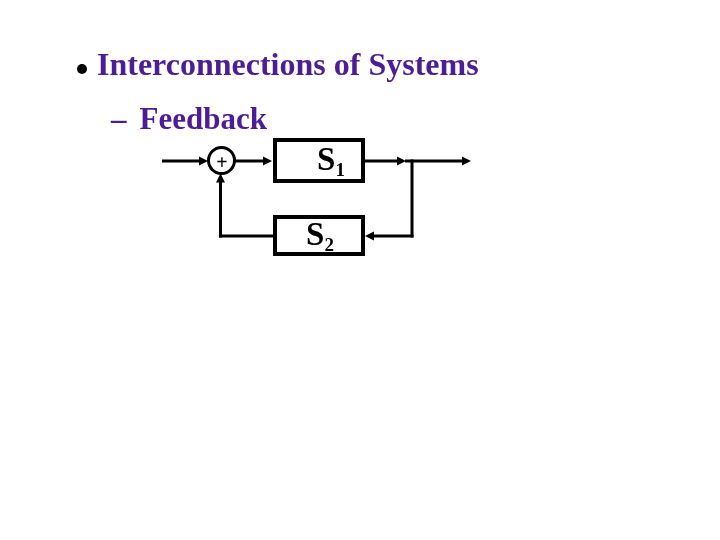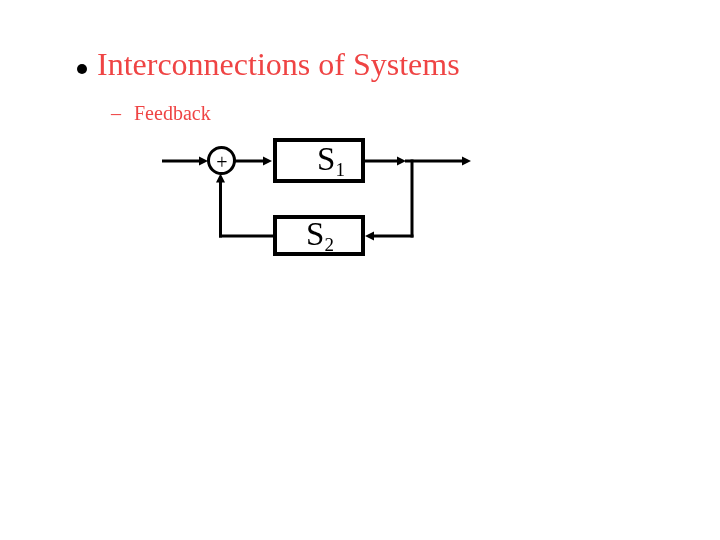--- a/index.html
+++ b/index.html
@@ -14,7 +14,8 @@
     background: #ffffff;
     overflow: hidden;
     font-family: "Liberation Serif", "DejaVu Serif", serif;
-    color: #ef4444;
+    color: #4c1d95;
+    font-weight: bold;
   }
   .title-bullet {
     position: absolute;

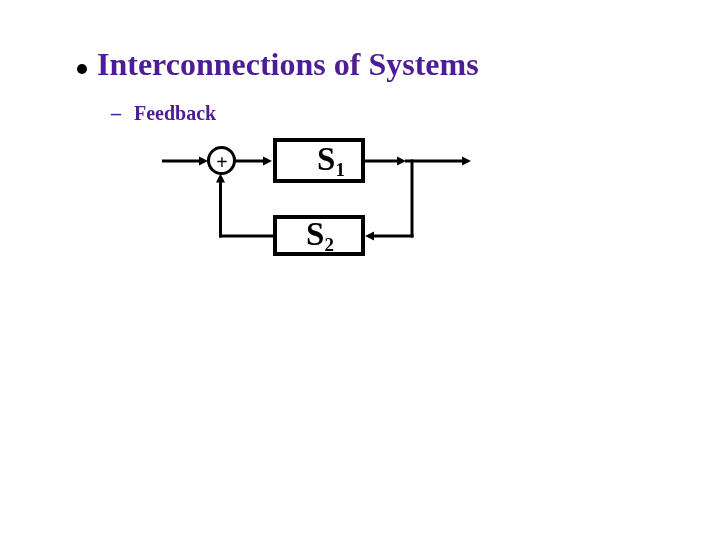--- a/index.html
+++ b/index.html
@@ -37,7 +37,7 @@
   .sub-bullet {
     position: absolute;
     left: 111px;
-    font-size: 20px;
+    font-size: 31px;
     line-height: 1;
     white-space: nowrap;
   }

